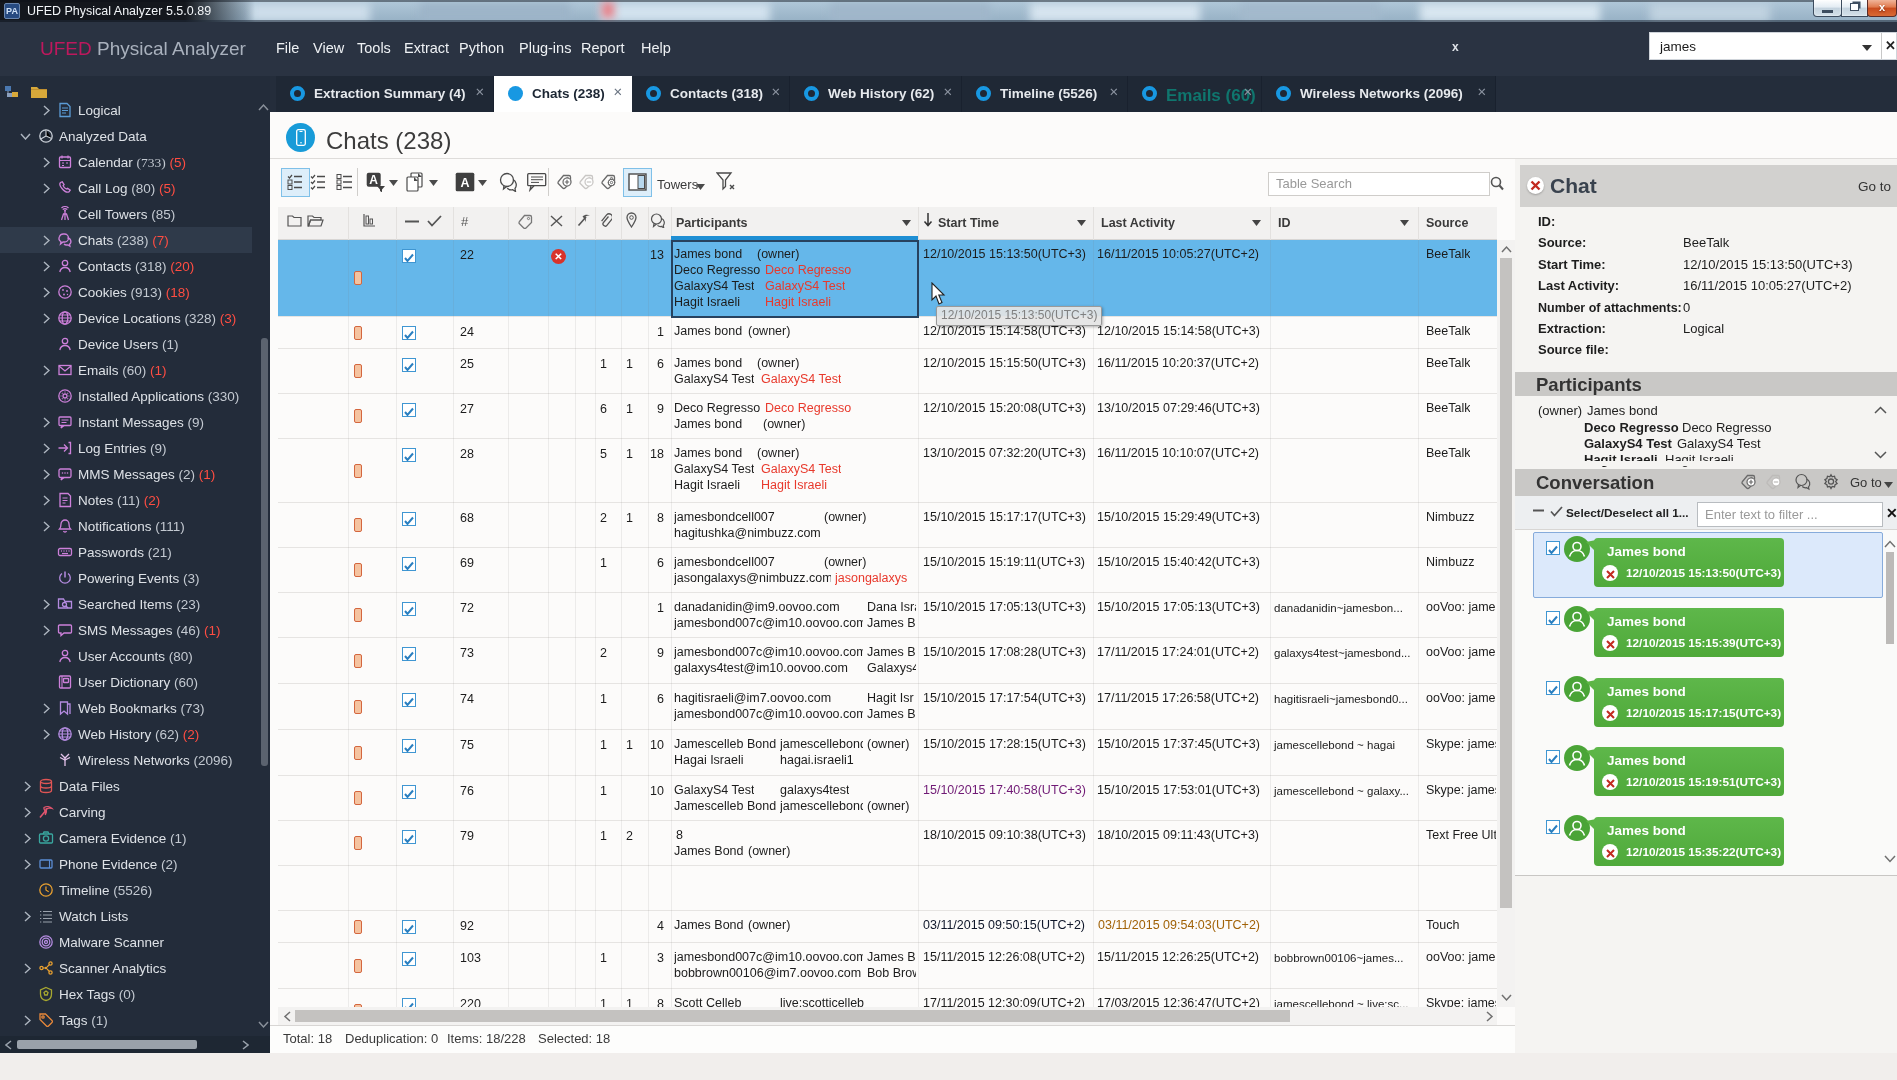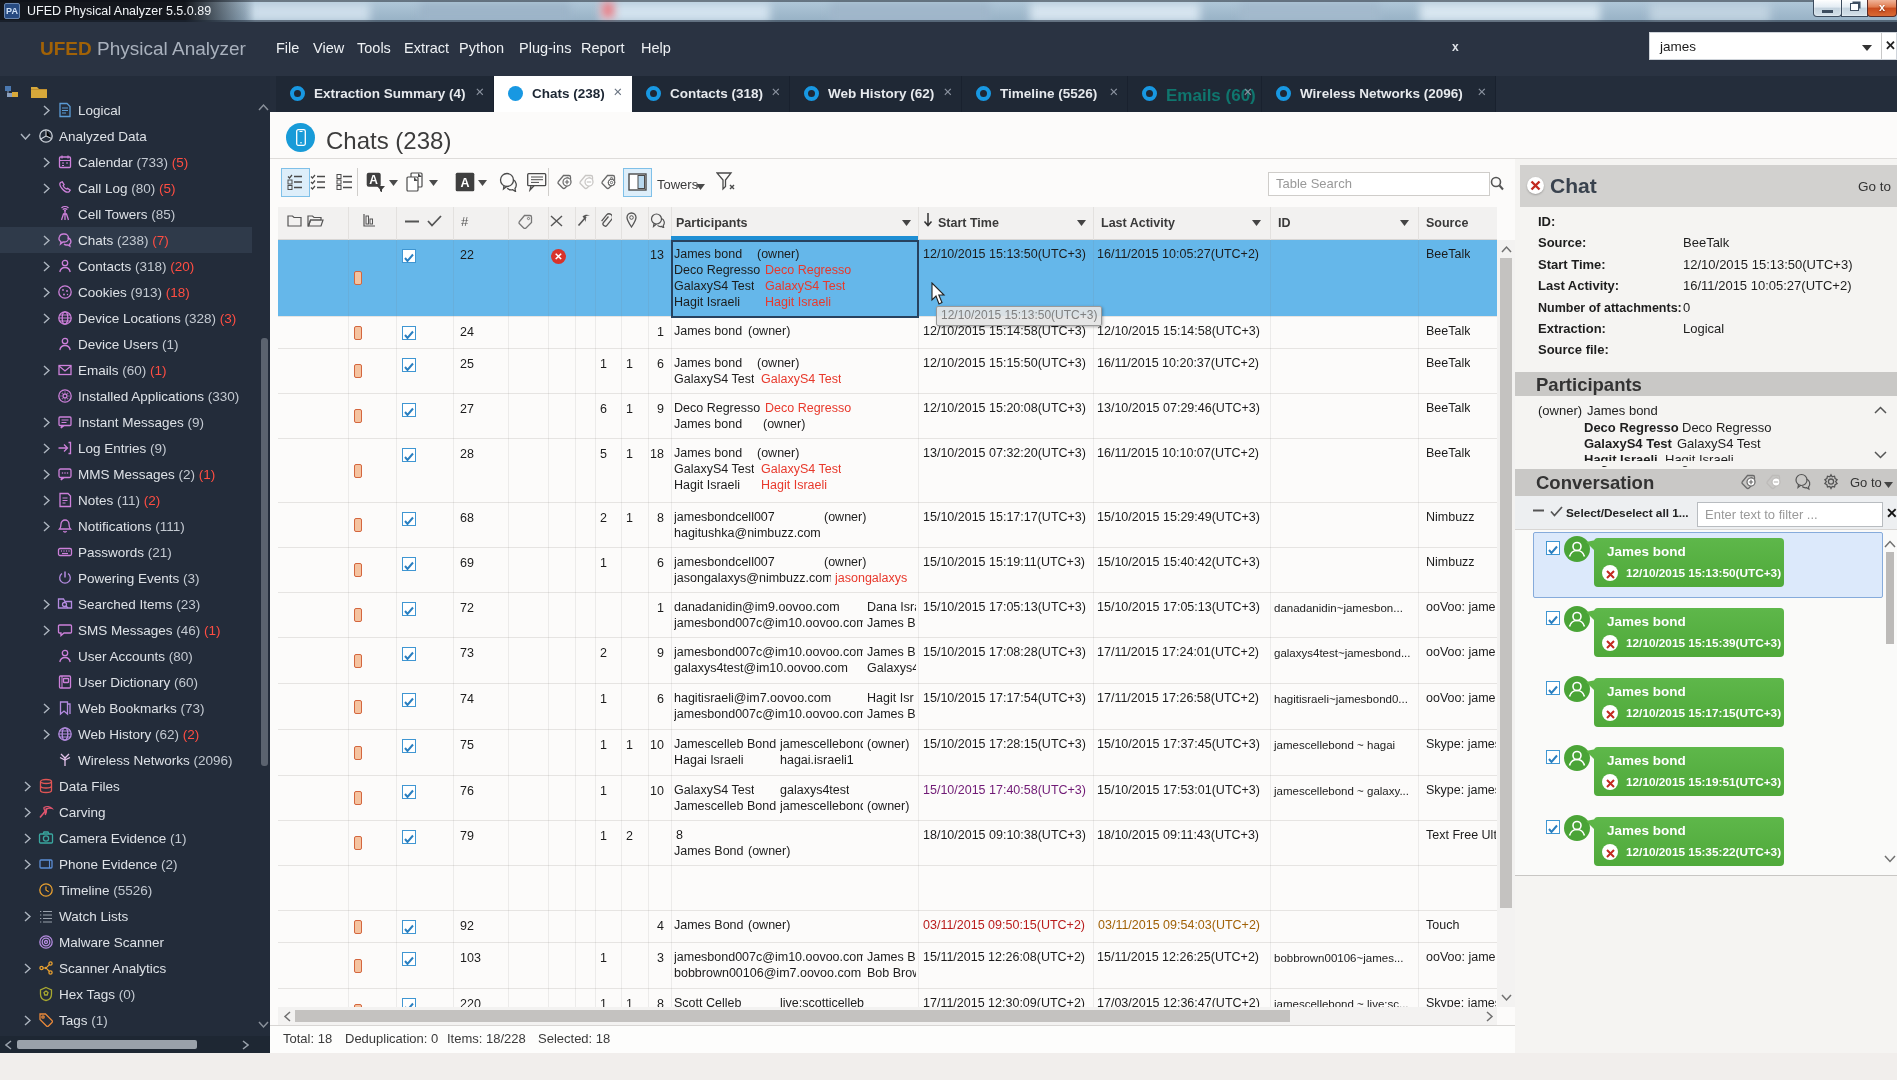--- a/index.html
+++ b/index.html
@@ -26,7 +26,7 @@
   </div>
 <div style="position:absolute;left:1867px;top:0px;width:30px;height:17px;border:1px solid #5a2c28;border-top:none;background:linear-gradient(#f0b49a,#e07a4e 45%,#c94b1e 50%,#d96a35);border-radius:0 0 4px 4px;color:#fff;font-size:11px;font-weight:bold;text-align:center;line-height:15px;text-shadow:0 1px 2px #7a2a10;">x</div>
 <div style="position:absolute;left:0px;top:22px;width:1897px;height:54px;background:#2a3342;"></div>
-<div style="position:absolute;left:40px;top:38px;font-size:19px;color:#fff;font-weight:400;white-space:nowrap;line-height:1.15;letter-spacing:0px;"><span style="color:#a16207;font-weight:bold;">UFED</span> <span style="color:#a9b1bd;">Physical Analyzer</span></div>
+<div style="position:absolute;left:40px;top:38px;font-size:19px;color:#fff;font-weight:400;white-space:nowrap;line-height:1.15;letter-spacing:0px;"><span style="color:#be185d;font-weight:normal;">UFED</span> <span style="color:#a9b1bd;">Physical Analyzer</span></div>
 <div style="position:absolute;left:276px;top:40px;font-size:14.5px;color:#eef1f4;font-weight:400;white-space:nowrap;line-height:1.15;">File</div>
 <div style="position:absolute;left:313px;top:40px;font-size:14.5px;color:#eef1f4;font-weight:400;white-space:nowrap;line-height:1.15;">View</div>
 <div style="position:absolute;left:357px;top:40px;font-size:14.5px;color:#eef1f4;font-weight:400;white-space:nowrap;line-height:1.15;">Tools</div>

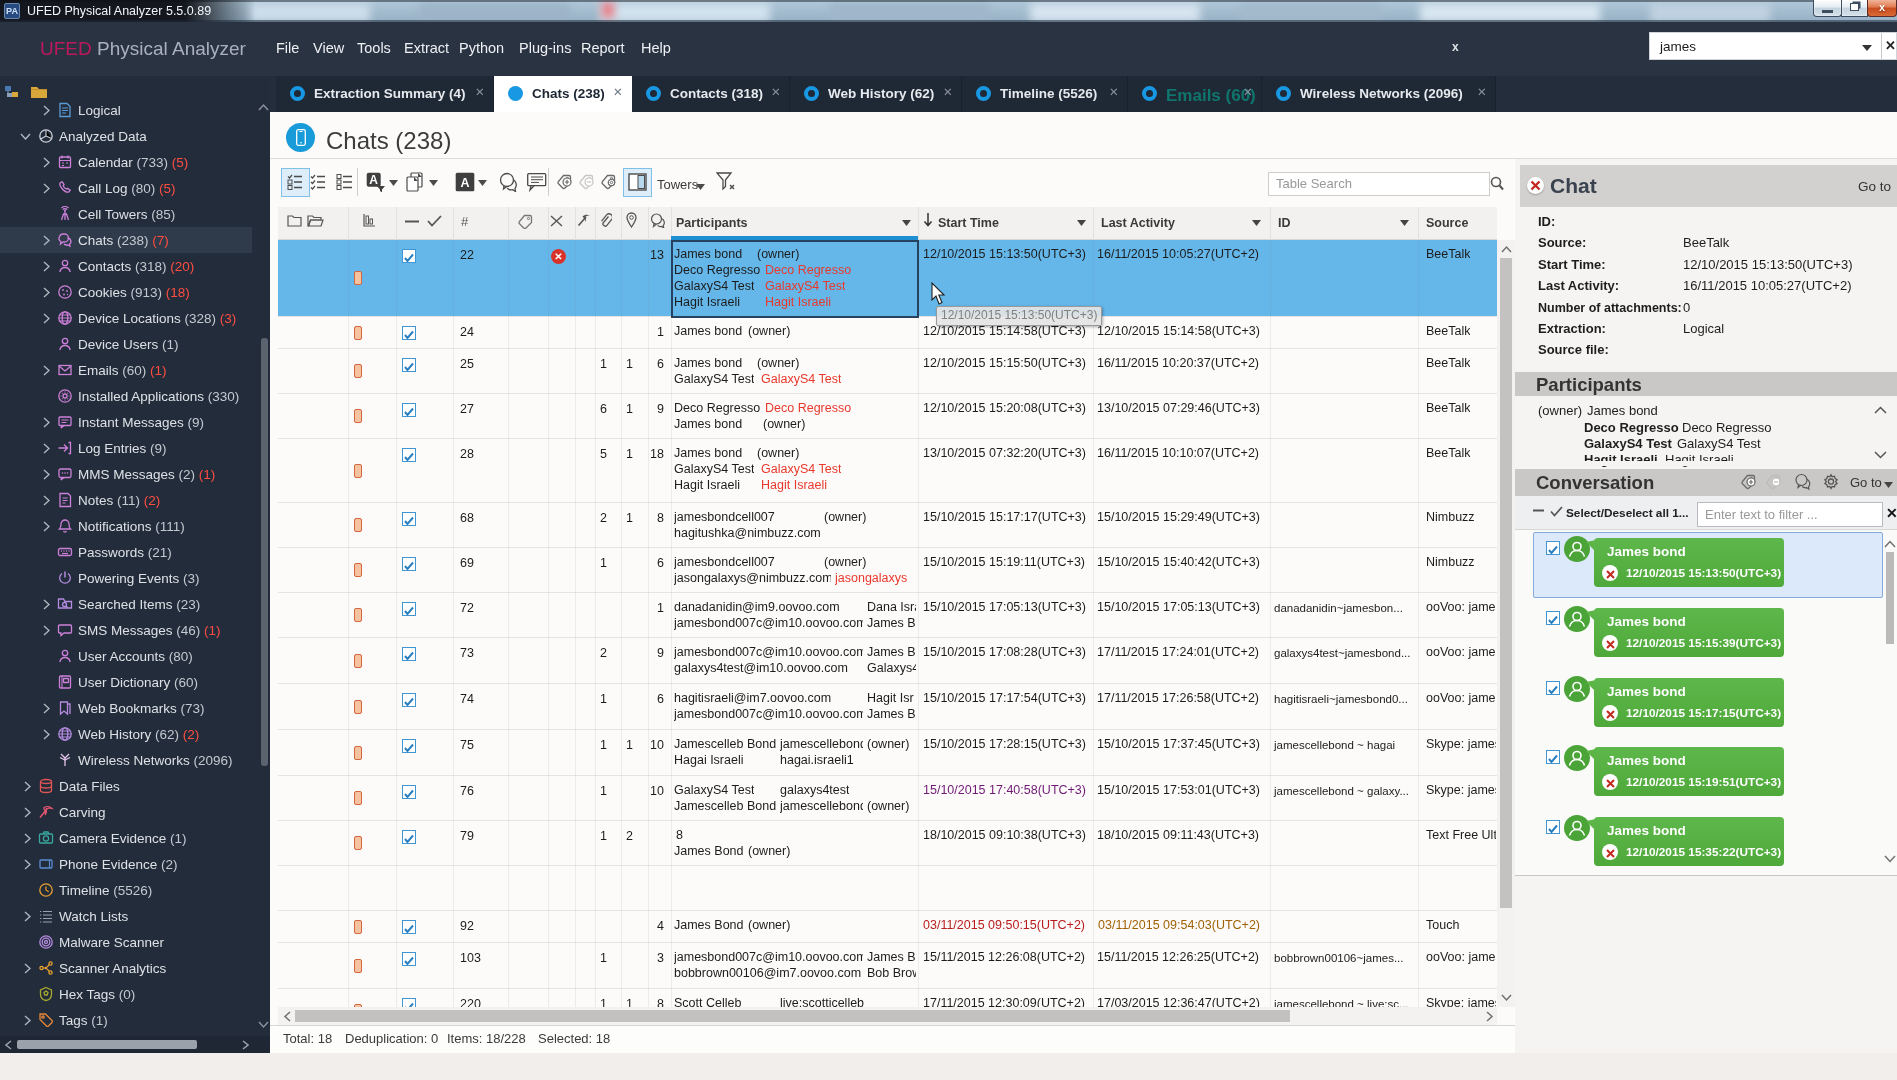--- a/index.html
+++ b/index.html
@@ -119,7 +119,7 @@
       <path d="M5 1.5v3M11 1.5v3M2.5 6.5h11" stroke="#cd80da" stroke-width="1.2"></path>
       <path d="M5 9h2M9 9h2M5 11.5h2" stroke="#cd80da" stroke-width="1.2"></path>
     </svg></div>
-<div style="position:absolute;left:78px;top:155px;font-size:13.5px;color:#dde1e6;font-weight:400;white-space:nowrap;line-height:1.15;">Calendar <span style="color:#c3c9d1;">(733)</span> <span style="color:#ff4d42;">(5)</span></div>
+<div style="position:absolute;left:78px;top:155px;font-size:13.5px;color:#dde1e6;font-weight:400;white-space:nowrap;line-height:1.15;">Calendar <span style="color:#c3c9d1;font-family:Liberation Serif, serif;">(733)</span> <span style="color:#ff4d42;">(5)</span></div>
 <div style="position:absolute;left:43px;top:183px;width:7px;height:11px;line-height:0;">
     <svg style="display:block;" width="7" height="11" viewBox="0 0 7 11">
       <path d="M1 1l5 4.5L1 10" fill="none" stroke="#aeb6c0" stroke-width="1.4"></path>

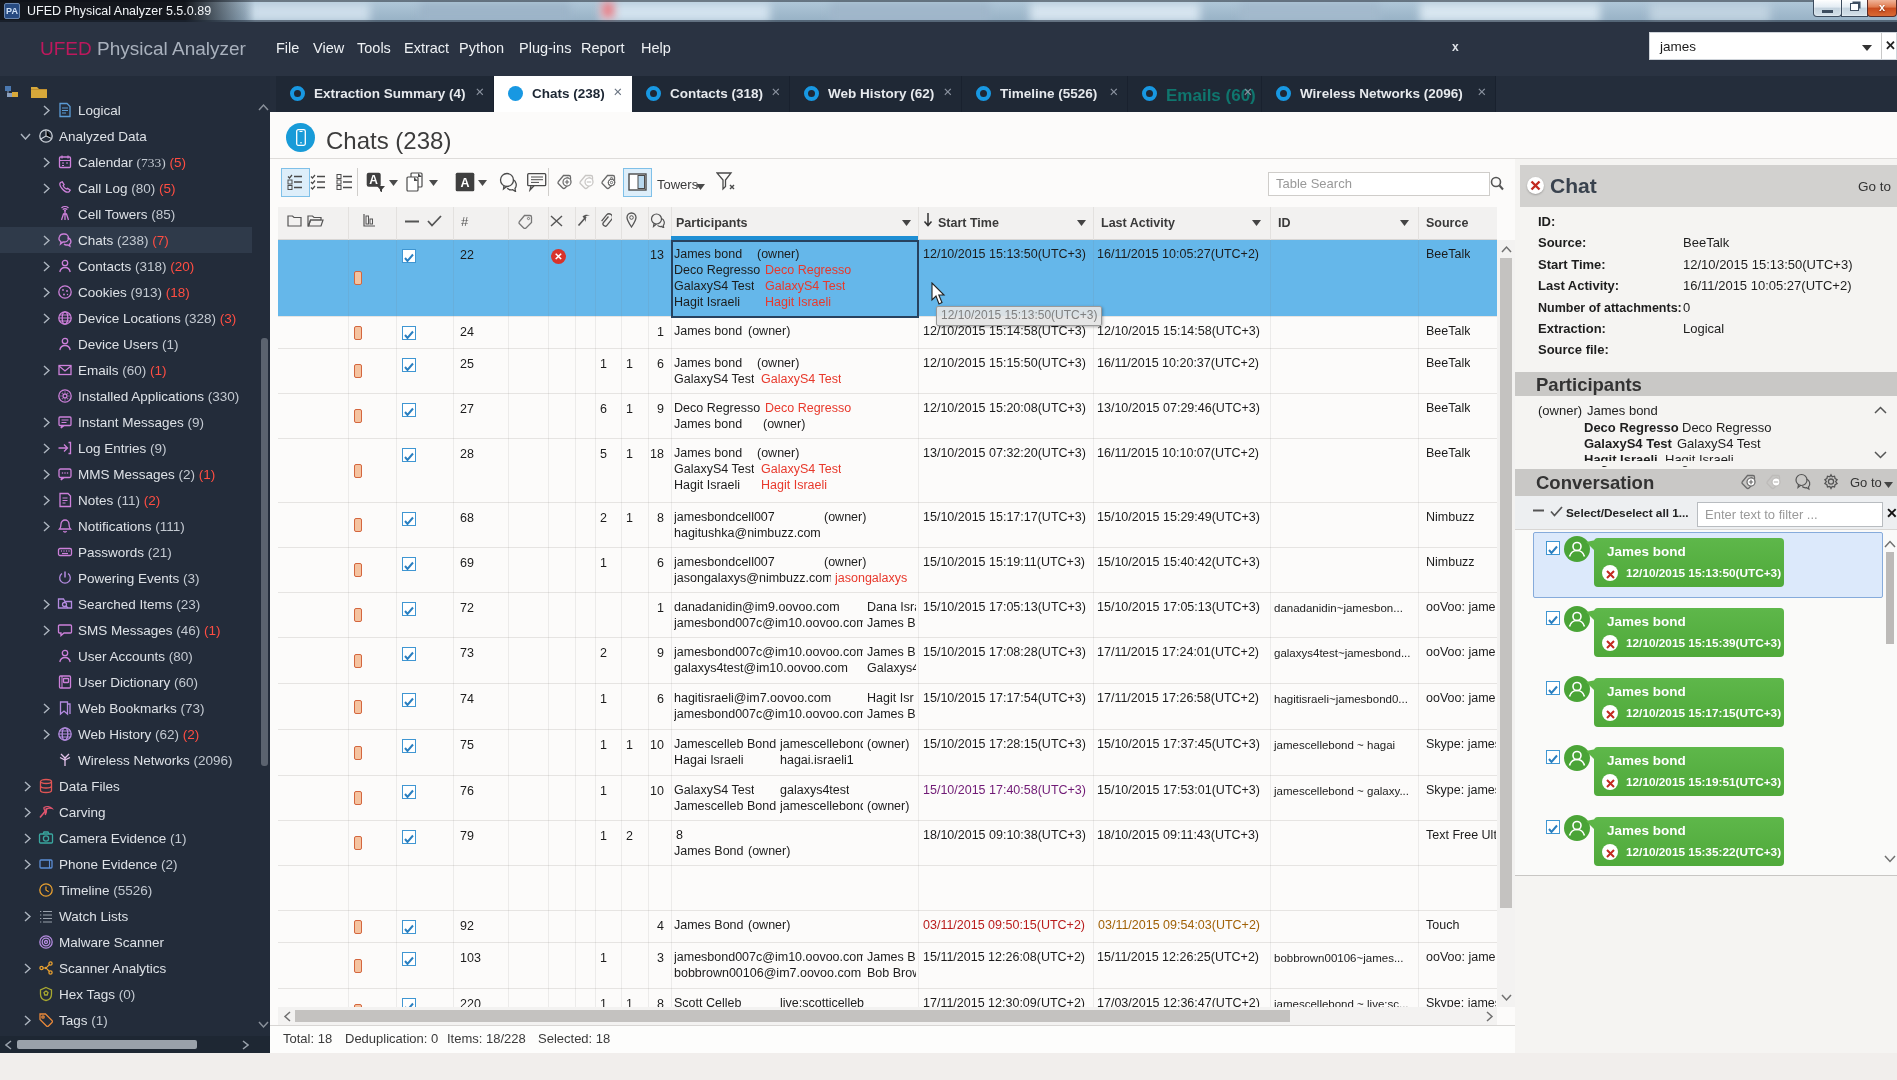--- a/index.html
+++ b/index.html
@@ -951,7 +951,7 @@
 <div style="position:absolute;left:366px;top:8px;width:20px;height:16px;font-size:12.5px;color:#1c1c1c;text-align:right;">4</div>
 <div style="position:absolute;left:396px;top:7px;font-size:12.5px;color:#1c1c1c;font-weight:400;white-space:nowrap;line-height:1.15;max-width:70px;overflow:hidden;">James Bond</div>
 <div style="position:absolute;left:470px;top:7px;font-size:12.5px;color:#1c1c1c;font-weight:400;white-space:nowrap;line-height:1.15;max-width:168px;overflow:hidden;">(owner)</div>
-<div style="position:absolute;left:645px;top:7px;font-size:12.5px;color:#b91c1c;font-weight:400;white-space:nowrap;line-height:1.15;">03/11/2015 09:50:15(UTC+2)</div>
+<div style="position:absolute;left:645px;top:7px;font-size:12.5px;color:#0f172a;font-weight:400;white-space:nowrap;line-height:1.15;">03/11/2015 09:50:15(UTC+2)</div>
 <div style="position:absolute;left:792px;top:7px;font-size:12.5px;color:#a16207;font-weight:400;white-space:nowrap;line-height:1.15;margin-left:28px;">03/11/2015 09:54:03(UTC+2)</div>
 <div style="position:absolute;left:1148px;top:7px;font-size:12.5px;color:#1c1c1c;font-weight:400;white-space:nowrap;line-height:1.15;max-width:70px;overflow:hidden;">Touch</div>
 </div>

